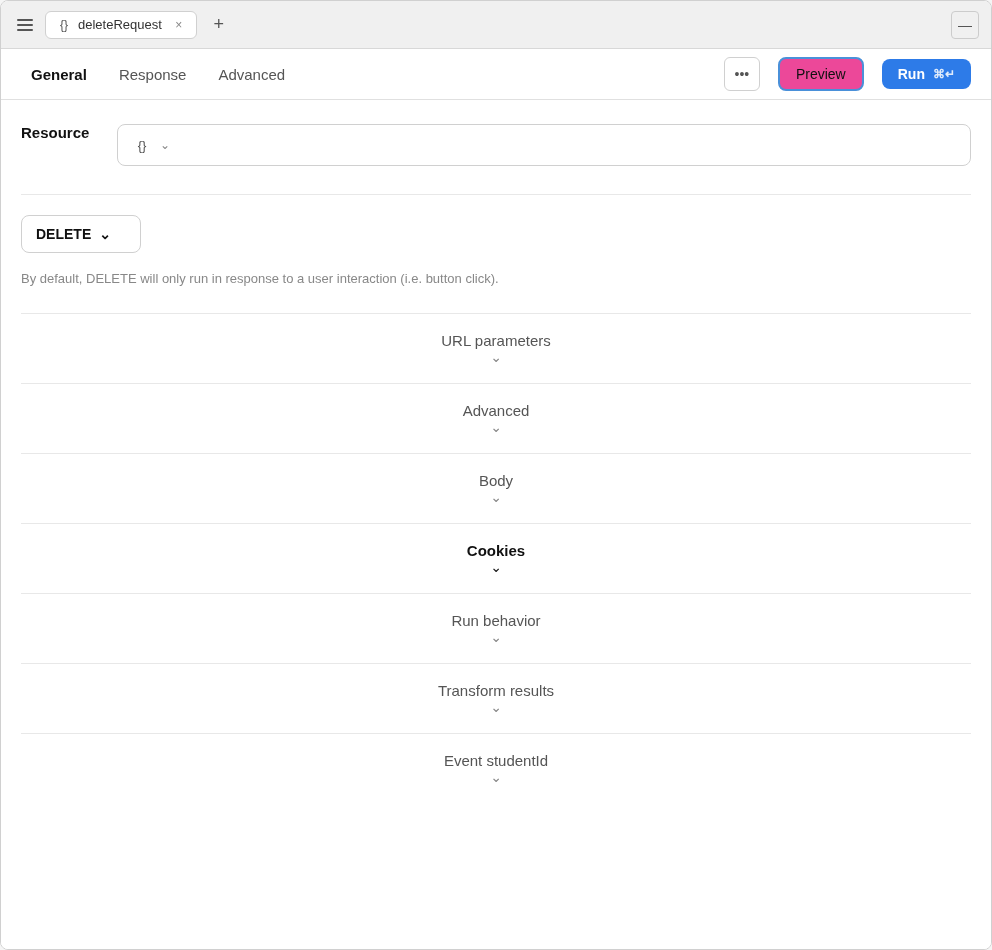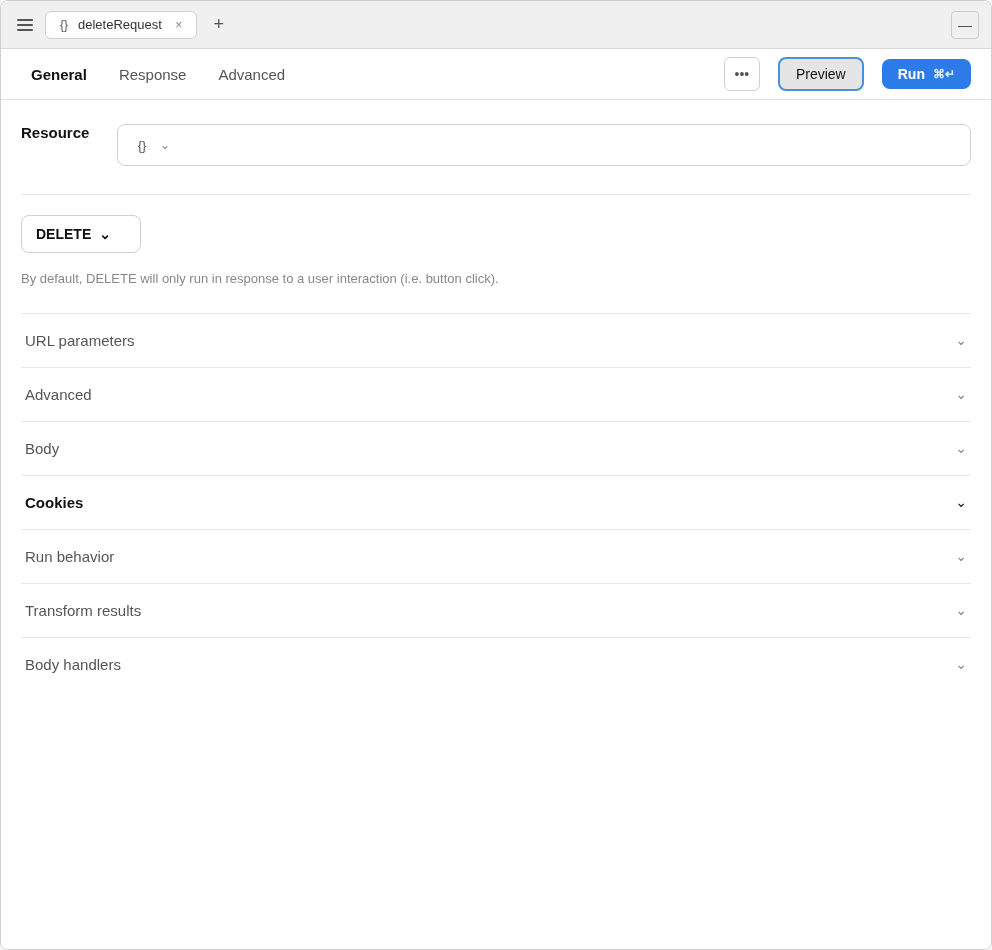--- a/index.html
+++ b/index.html
@@ -161,7 +161,7 @@
 
     .btn-preview {
       padding: 7px 16px;
-      background: #e5e5e5;
+      background: #ec4899;
       border: 2px solid #4a90d9;
       border-radius: 8px;
       font-size: 14px;

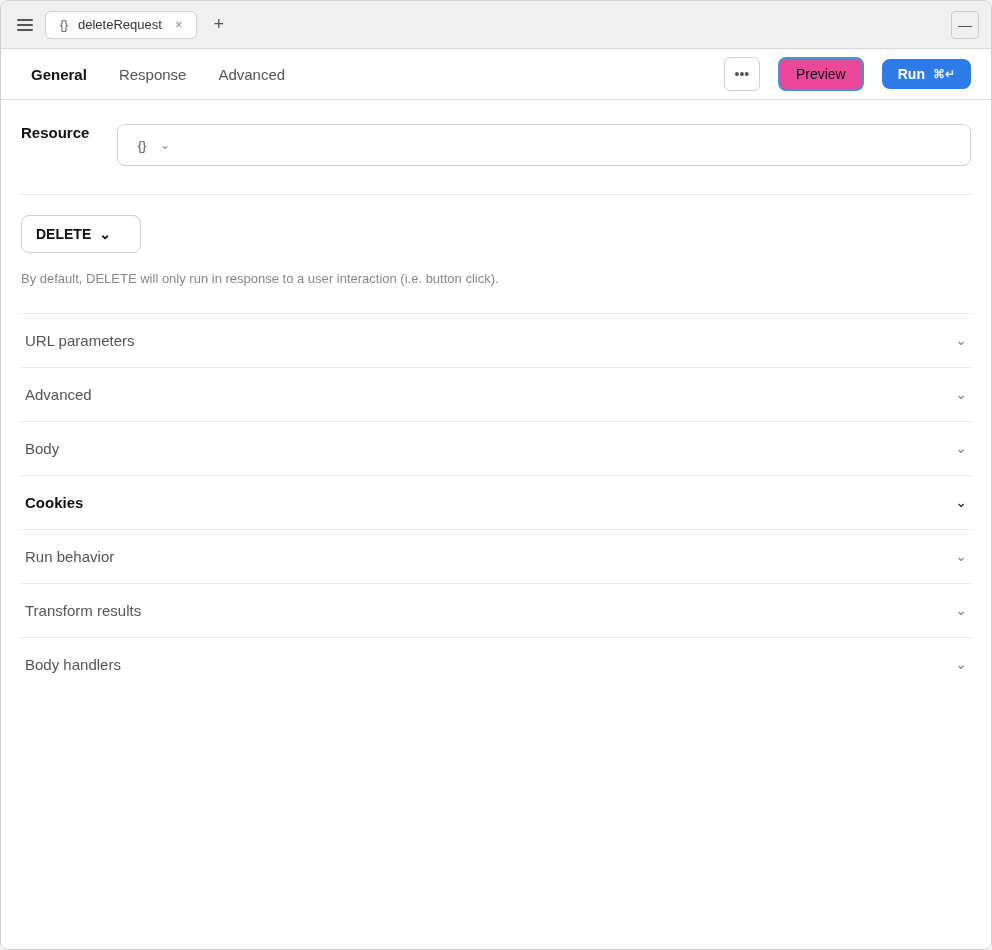--- a/index.html
+++ b/index.html
@@ -309,6 +309,7 @@
       justify-content: space-between;
       padding: 18px 4px;
       cursor: pointer;
+      flex-direction: column;
     }
 
     .accordion-title {

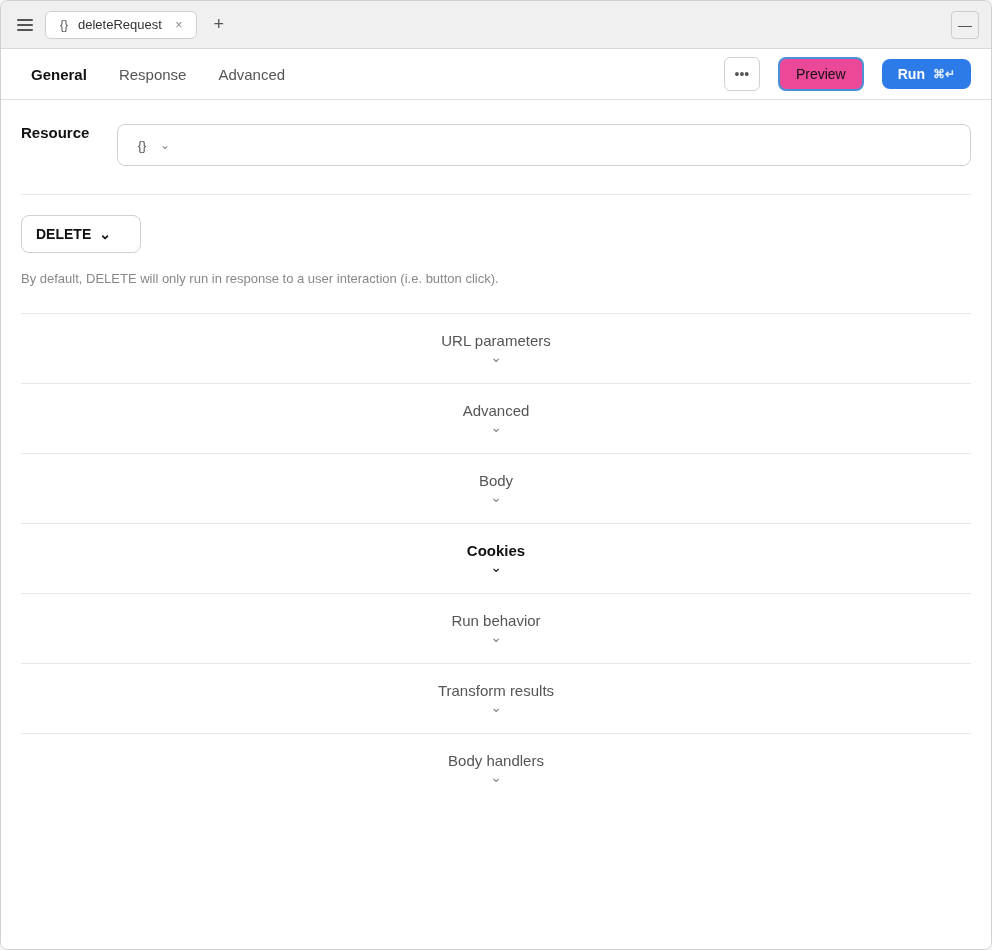--- a/index.html
+++ b/index.html
@@ -442,7 +442,7 @@
 
       <div class="accordion-section">
         <div class="accordion-header">
-          <span class="accordion-title">Body handlers</span>
+          <span class="accordion-title">Event studentId</span>
           <span class="accordion-chevron">⌄</span>
         </div>
       </div>

